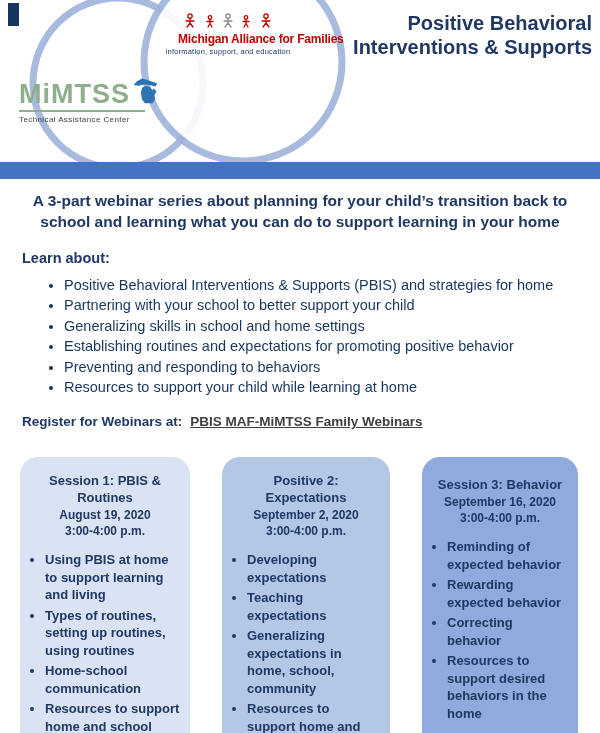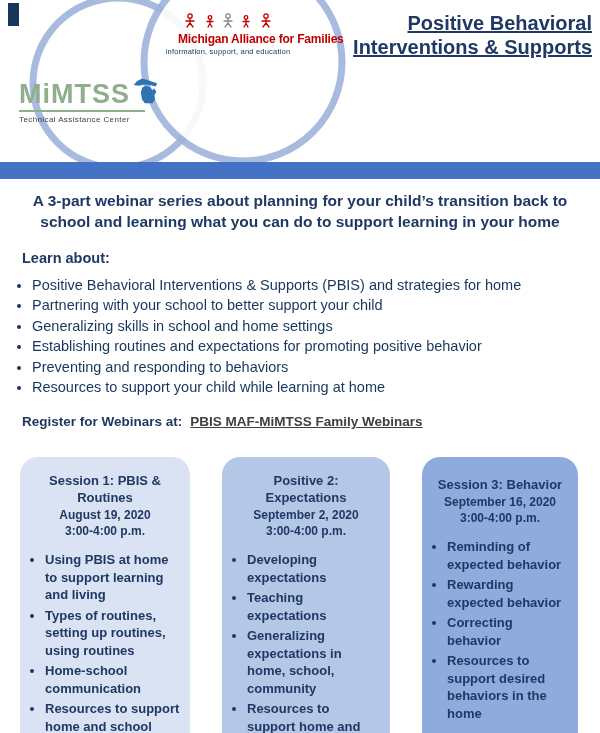--- a/index.html
+++ b/index.html
@@ -26,7 +26,7 @@
   .maf-tag { font-size:7.5px; color:#17365D; margin-top:1px; letter-spacing:0.2px; }
 
   .title { position:absolute; top:11px; right:8px; text-align:right;
-           font-size:20px; font-weight:bold; color:#1F3864; line-height:1.2;text-decoration:underline; }
+           font-size:20px; font-weight:bold; color:#1F3864; line-height:1.2; }
   .subtitle { position:absolute; top:132px; right:8px; font-size:15px; font-weight:bold; color:#1F3864; }
   .blue-bar { position:absolute; left:0; top:162px; width:600px; height:17px; background:#4472C4; }
 

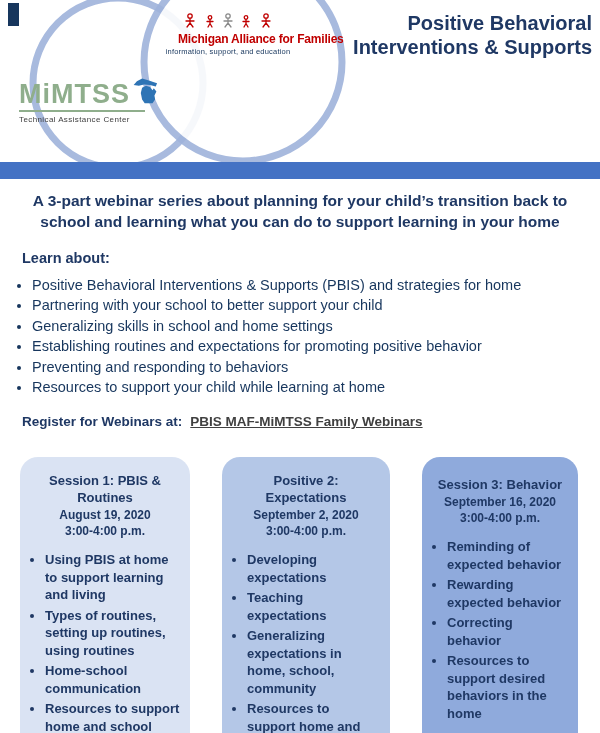--- a/index.html
+++ b/index.html
@@ -36,7 +36,7 @@
 
   
   .learn-heading { margin:17px 0 0 22px; font-size:14.5px; font-weight:bold; color:#1F3864; }
-  ul.learn { margin-top:9px; padding-left:32px; list-style:disc outside; }
+  ul.learn { margin-top:9px; padding-left:32px; list-style:disc outside;margin-left:32px; }
   ul.learn li { font-size:14.5px; color:#17365D; line-height:20.5px; }
 
   

